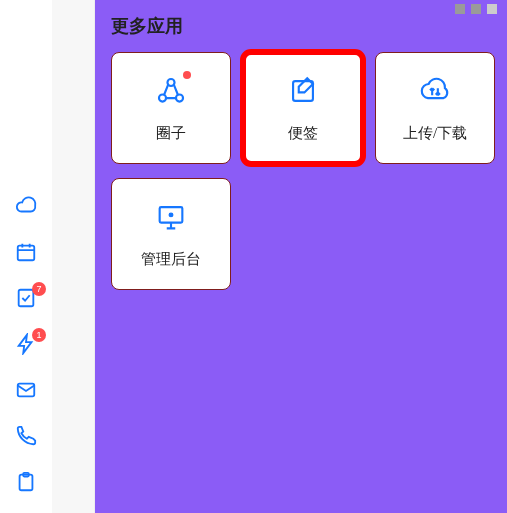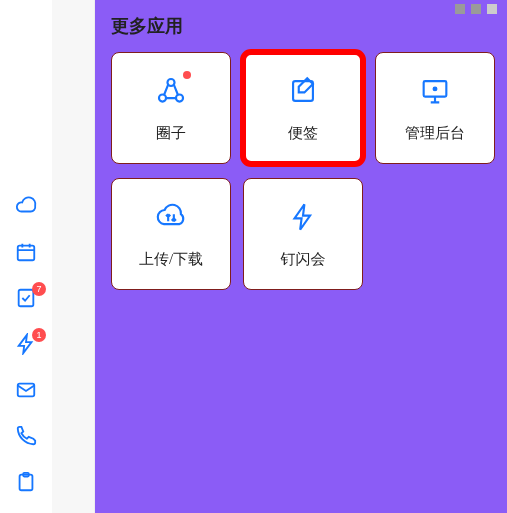--- a/index.html
+++ b/index.html
@@ -223,6 +223,16 @@
     <div class="tile">
       <div class="tile-icon">
         <svg viewBox="0 0 48 48" fill="none" stroke="currentColor" stroke-width="3">
+            <path d="M14 34a10 10 0 0 1 1-19.9A12 12 0 0 1 38 20a8 8 0 0 1-2 14H14z"></path>
+            <path d="M20 20v10m0-10-3 3m3-3 3 3M28 30V20m0 10-3-3m3 3 3-3"></path>
+          </svg>
+      </div>
+      <div class="tile-label">上传/下载</div>
+    </div>
+
+    <div class="tile">
+      <div class="tile-icon">
+        <svg viewBox="0 0 48 48" fill="none" stroke="currentColor" stroke-width="3">
             <rect x="8" y="10" width="32" height="22" rx="2"></rect>
             <path d="M18 40h12M24 32v8"></path>
             <circle cx="24" cy="21" r="2" fill="currentColor"></circle>
@@ -231,16 +241,6 @@
       <div class="tile-label">管理后台</div>
     </div>
 
-    <div class="tile">
-      <div class="tile-icon">
-        <svg viewBox="0 0 48 48" fill="none" stroke="currentColor" stroke-width="3">
-            <path d="M14 34a10 10 0 0 1 1-19.9A12 12 0 0 1 38 20a8 8 0 0 1-2 14H14z"></path>
-            <path d="M20 20v10m0-10-3 3m3-3 3 3M28 30V20m0 10-3-3m3 3 3-3"></path>
-          </svg>
-      </div>
-      <div class="tile-label">上传/下载</div>
-    </div>
-
 
     <div class="tile">
       <div class="tile-icon">

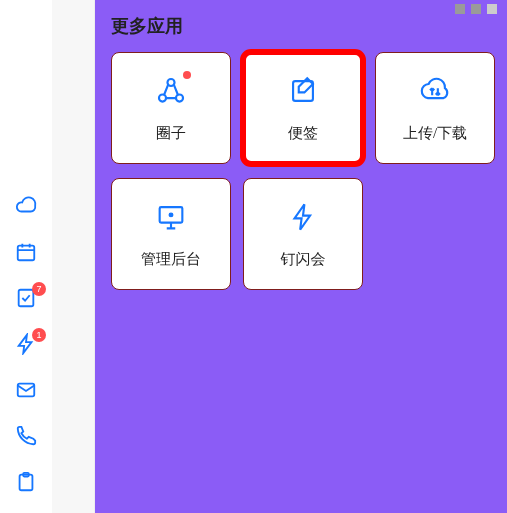--- a/index.html
+++ b/index.html
@@ -242,14 +242,6 @@
     </div>
 
 
-    <div class="tile">
-      <div class="tile-icon">
-        <svg viewBox="0 0 48 48" fill="none" stroke="currentColor" stroke-width="3">
-            <path d="M26 6 12 26h10l-2 16 14-20H24l2-16z"></path>
-          </svg>
-      </div>
-      <div class="tile-label">钉闪会</div>
-    </div>
 
   </div>
 </div>

